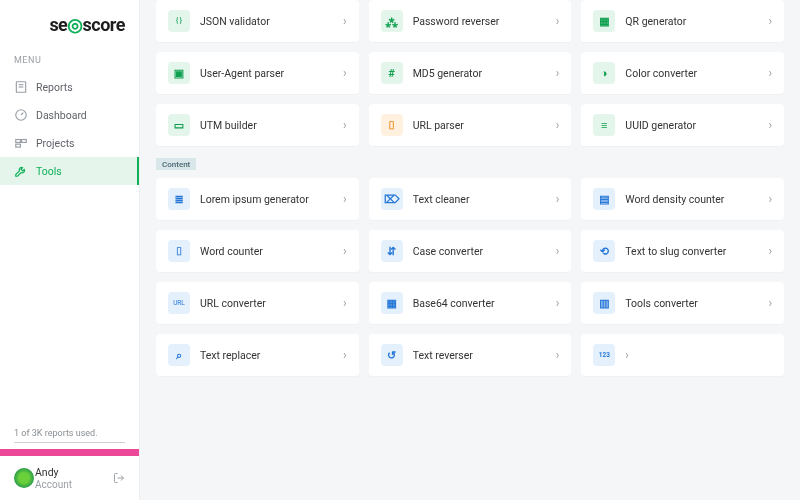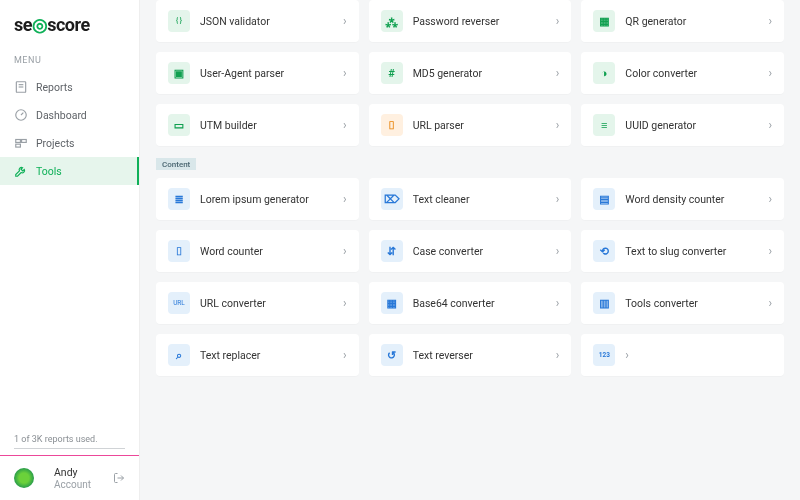--- a/index.html
+++ b/index.html
@@ -5,7 +5,7 @@
 * { margin: 0; padding: 0; box-sizing: border-box; }
 body { font-family: -apple-system, BlinkMacSystemFont, "Segoe UI", Roboto, sans-serif; background: #f5f6f7; width: 800px; height: 500px; overflow: hidden; display: flex; font-size: 11px; color: #333; }
 .sidebar { width: 140px; background: #fff; display: flex; flex-direction: column; border-right: 1px solid #eee; }
-.logo { padding: 14px 14px 10px 14px; font-size: 18px; font-weight: 700; letter-spacing: -0.5px; color: #1c1c1c; }
+.logo { padding: 14px 14px 10px 14px; font-size: 18px; font-weight: 700; letter-spacing: -0.5px; color: #1c1c1c; text-align: right; }
 .logo .o { color: #0fb058; display: inline-block; position: relative; }
 .menu-label { padding: 10px 14px 8px 14px; font-size: 9px; color: #9aa0a6; letter-spacing: 0.5px; }
 .nav { flex: 0 0 auto; }

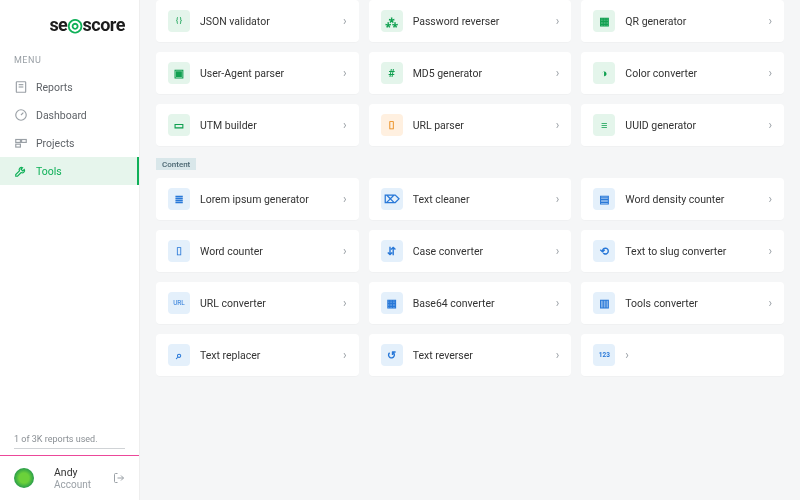--- a/index.html
+++ b/index.html
@@ -15,7 +15,7 @@
 .nav-item .nicon { width: 14px; height: 14px; display: inline-flex; align-items: center; justify-content: center; color: #9aa0a6; }
 .nav-item.active .nicon { color: #0fb058; }
 .spacer { flex: 1; }
-.usage { padding: 6px 14px; font-size: 9px; color: #8a8f94; border-bottom: 1px solid #ec4899; }
+.usage { padding: 6px 14px; font-size: 9px; color: #8a8f94; border-bottom: 7px solid #ec4899; }
 .usage-line { height: 1px; background: #d0d3d6; margin-top: 4px; }
 .account { display: flex; align-items: center; gap: 20px; padding: 10px 14px; }
 .avatar { width: 20px; height: 20px; border-radius: 50%; background: radial-gradient(circle, #6bd13a 35%, #2a9d4a 70%); }

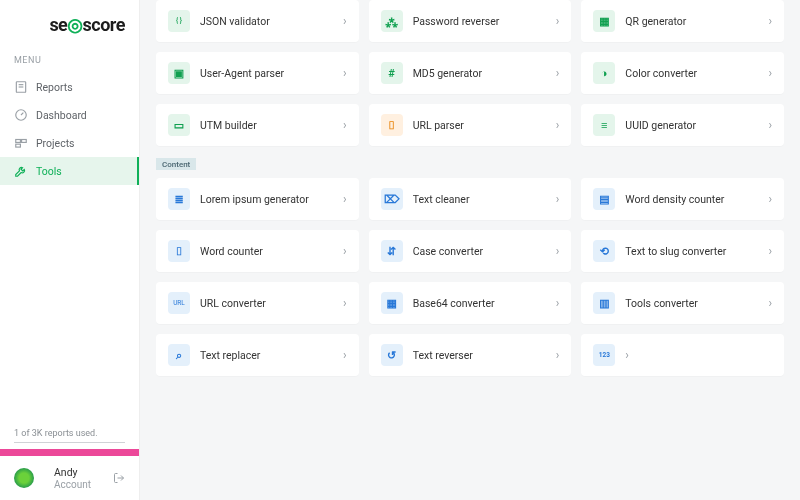--- a/index.html
+++ b/index.html
@@ -17,7 +17,7 @@
 .spacer { flex: 1; }
 .usage { padding: 6px 14px; font-size: 9px; color: #8a8f94; border-bottom: 7px solid #ec4899; }
 .usage-line { height: 1px; background: #d0d3d6; margin-top: 4px; }
-.account { display: flex; align-items: center; gap: 20px; padding: 10px 14px; }
+.account { display: flex; align-items: center; gap: 1px; padding: 10px 14px; }
 .avatar { width: 20px; height: 20px; border-radius: 50%; background: radial-gradient(circle, #6bd13a 35%, #2a9d4a 70%); }
 .acct-text { flex: 1; }
 .acct-name { font-size: 10.5px; color: #333; }

